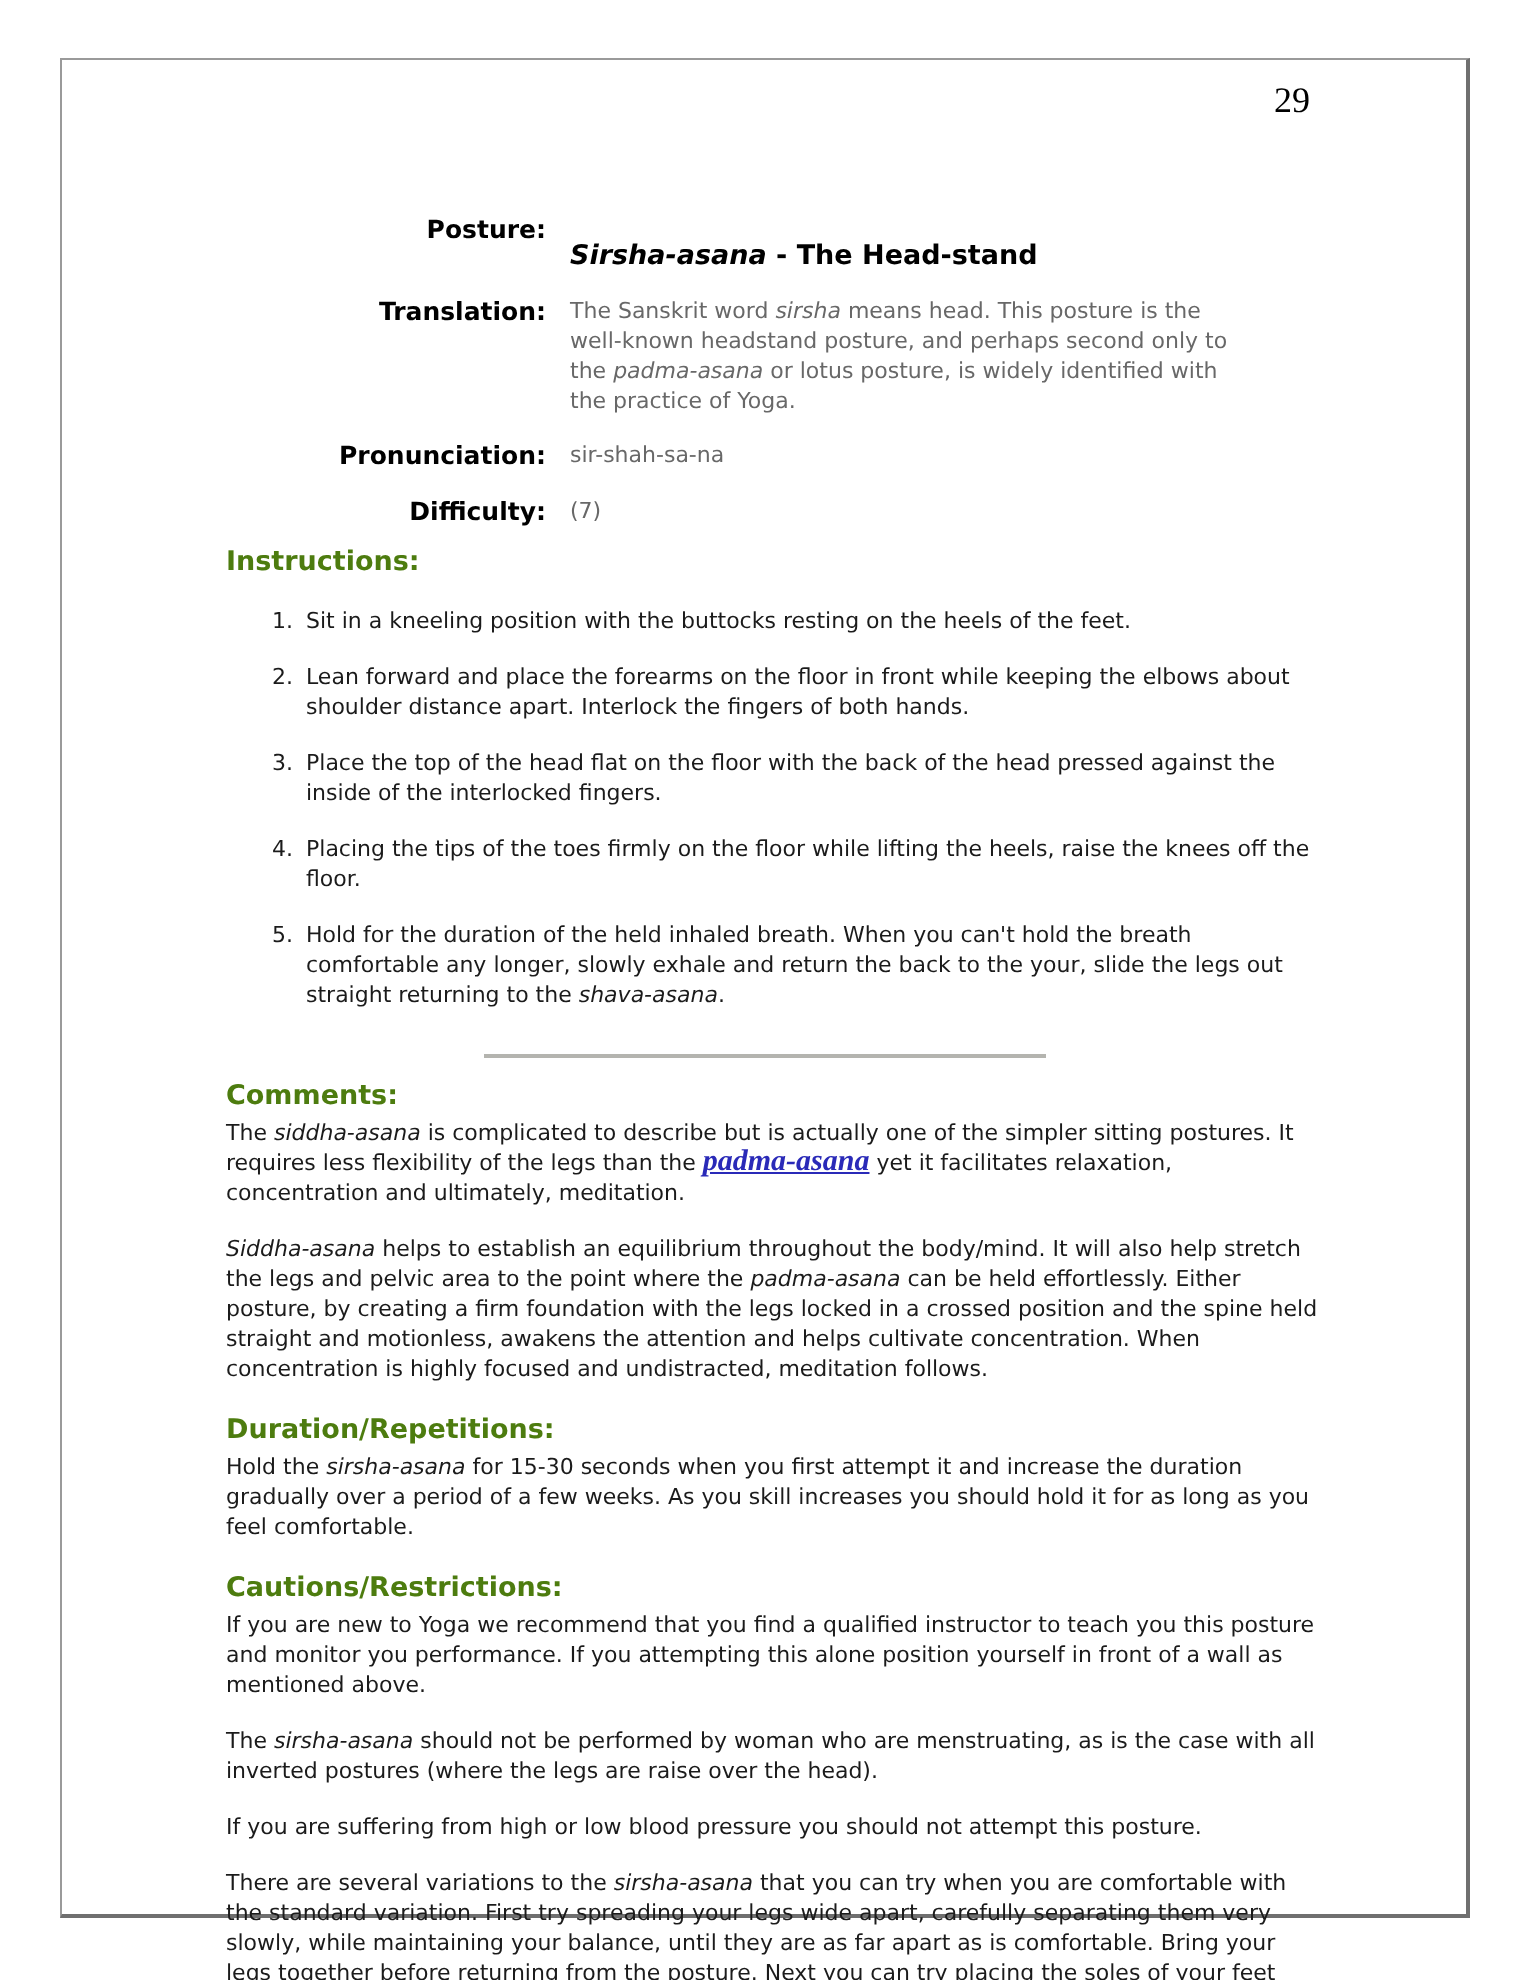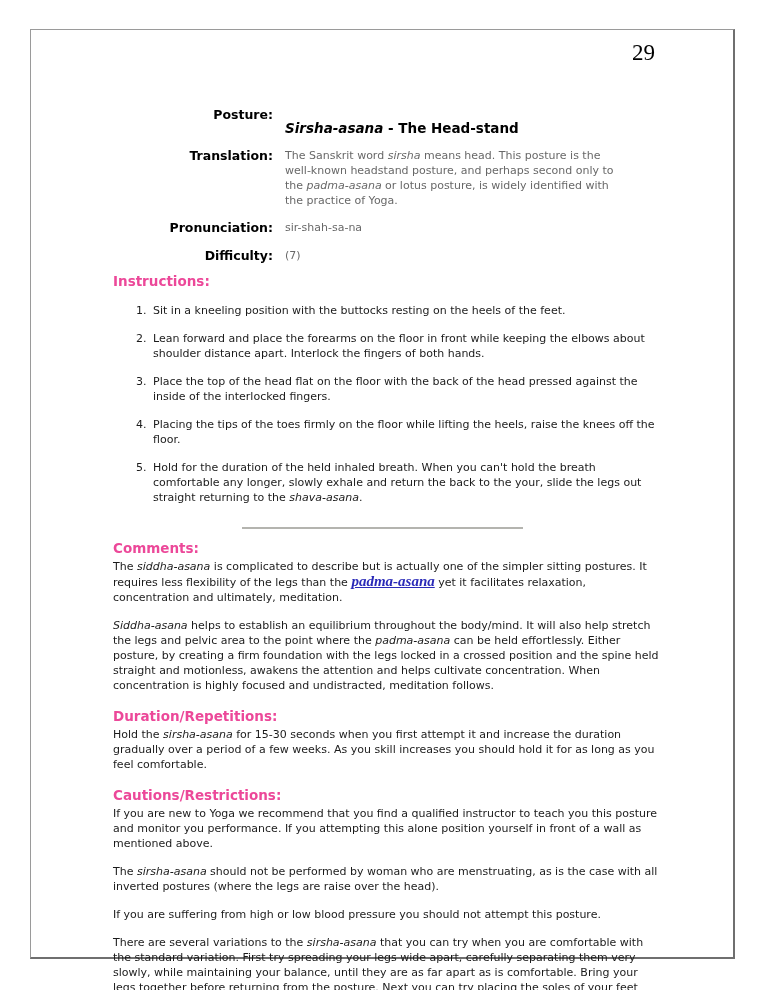--- a/index.html
+++ b/index.html
@@ -17,7 +17,7 @@
   .pagenum {
     position:absolute; top:10px; right:78px;
     font-family:"Liberation Serif","DejaVu Serif",serif;
-    font-size:23px; color:#000;
+    font-size:18px; color:#000;
   }
   .content {
     position:absolute; left:82px; top:77px; width:546px;

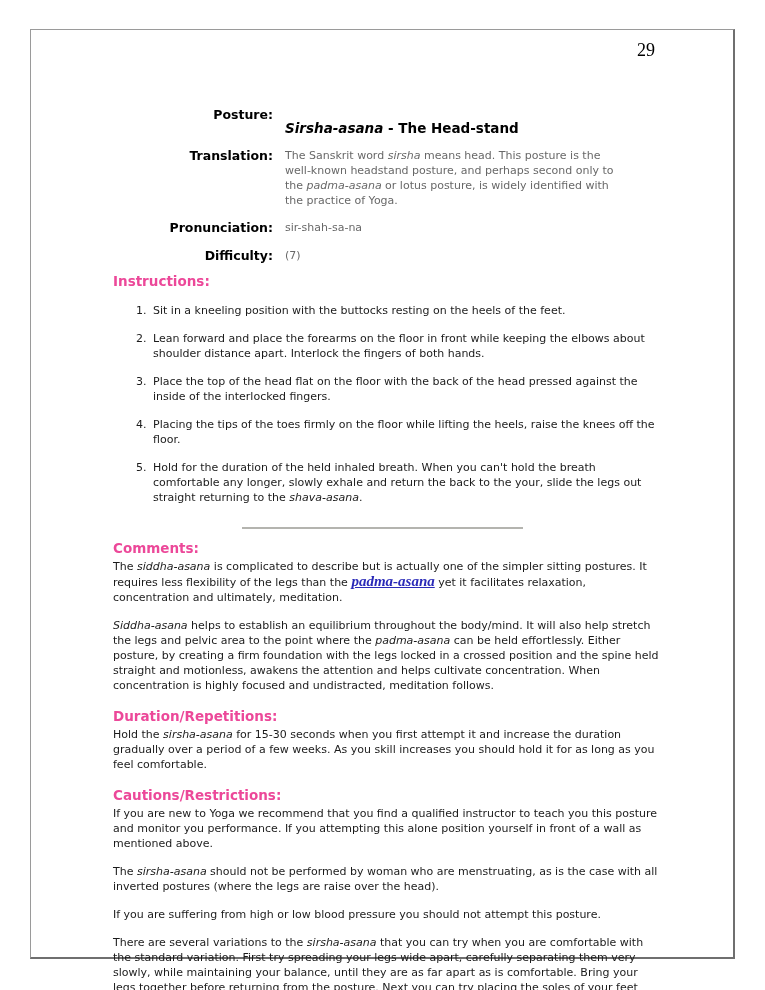--- a/index.html
+++ b/index.html
@@ -35,7 +35,7 @@
   .trans { width:336px; }
   
   .sec-h {
-    font-weight:bold; font-size:13.5px; color:#ec4899;
+    font-weight:bold; font-size:13.5px; color:#4d7c0f;
     line-height:16px; margin:15px 0 3px 0;
   }
   .instr-h { margin-top:9px; }

